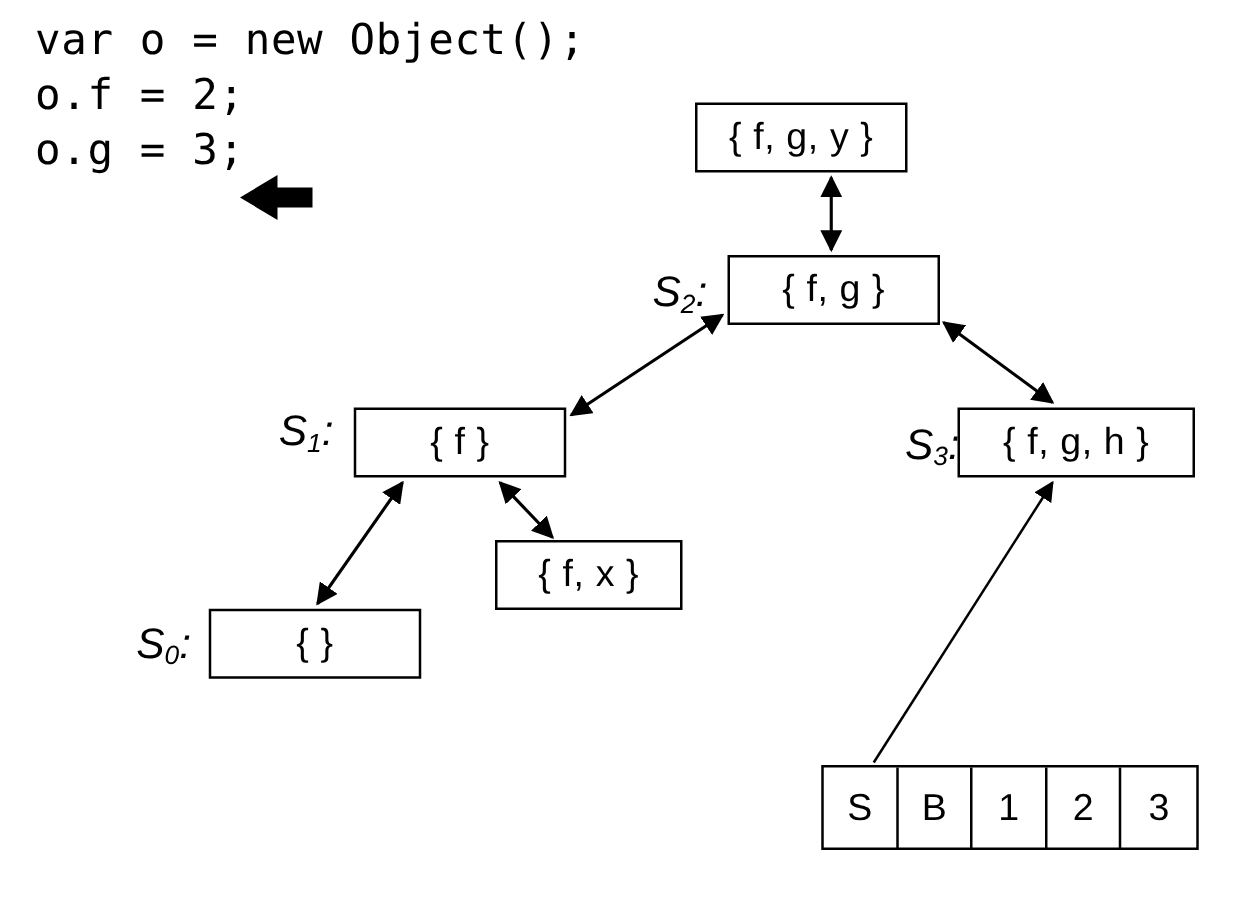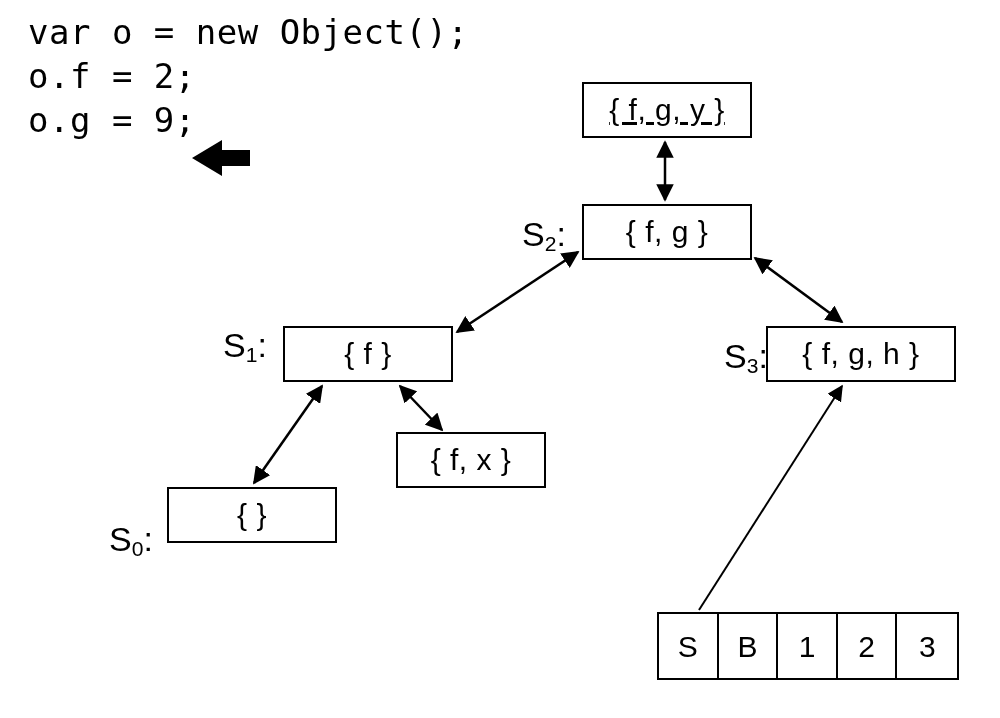--- a/index.html
+++ b/index.html
@@ -78,7 +78,7 @@
   <div class="code">
     <div>var o = new Object();</div>
     <div>o.f = 2;</div>
-    <div>o.g = 9;</div>
+    <div>o.g = 3;</div>
   </div>
 
   <svg class="arrows">

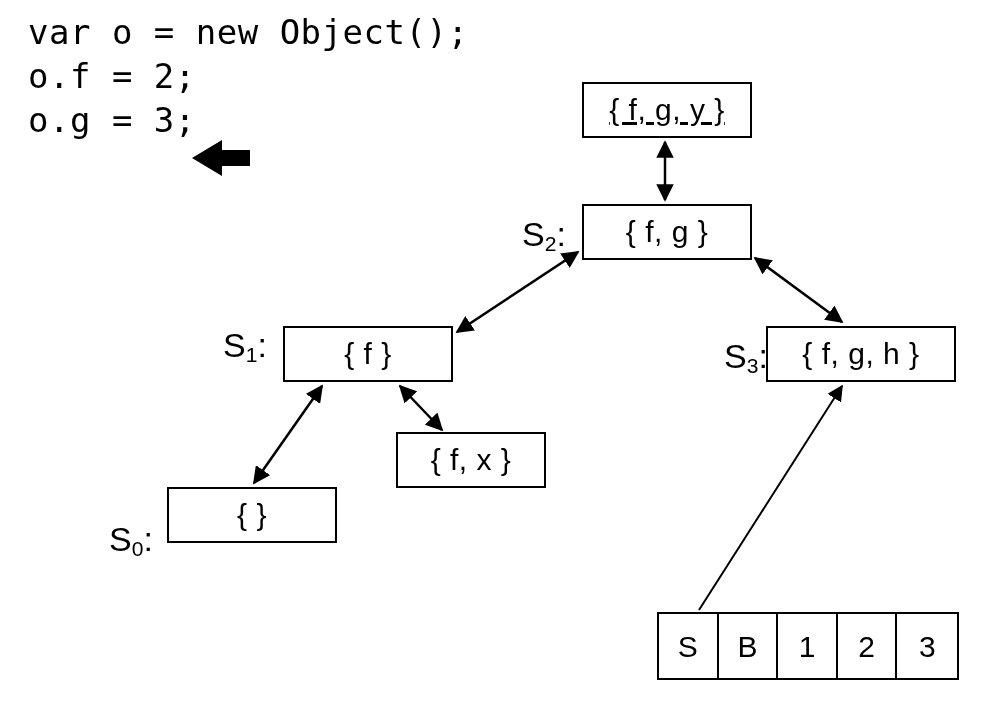--- a/index.html
+++ b/index.html
@@ -116,7 +116,7 @@
     <span>{ f, g }</span>
   </div>
 
-  <div class="node" style="left:582px; top:82px; width:170px; height:56px;text-decoration:underline;">
+  <div class="node" style="left:556px; top:82px; width:170px; height:56px;">
     <span>{ f, g, y }</span>
   </div>
 

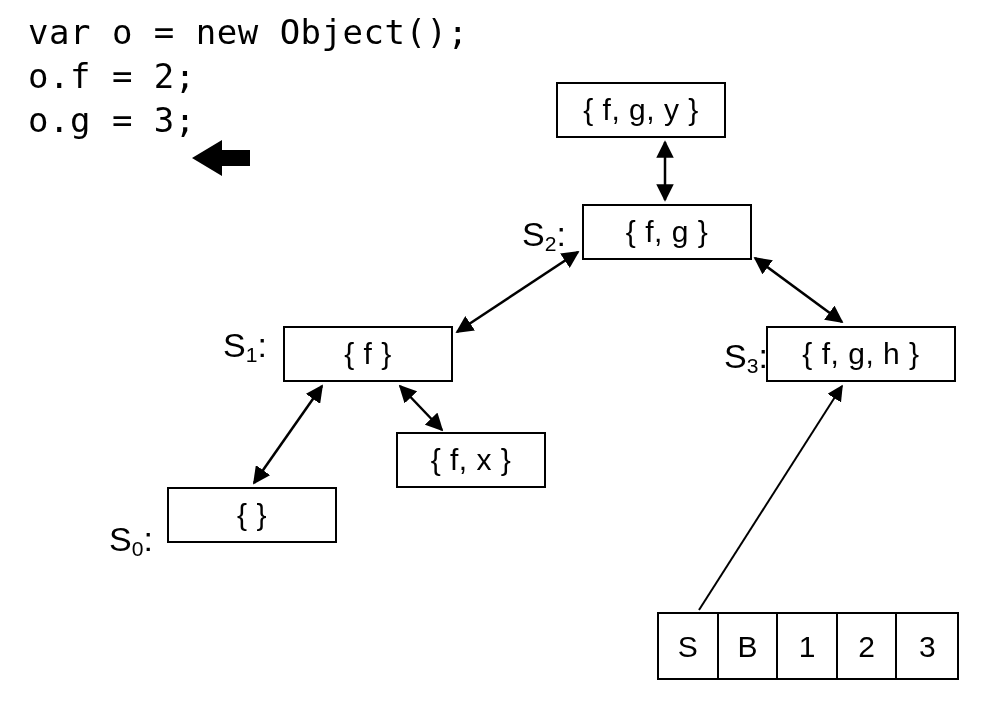--- a/index.html
+++ b/index.html
@@ -42,6 +42,7 @@
     position: absolute;
     font-family: "Helvetica Neue", Helvetica, Arial, sans-serif;
     font-size: 34px;
+    font-style: italic;
   }
   .label sub { font-size: 0.62em; vertical-align: -0.25em; }
   .table {

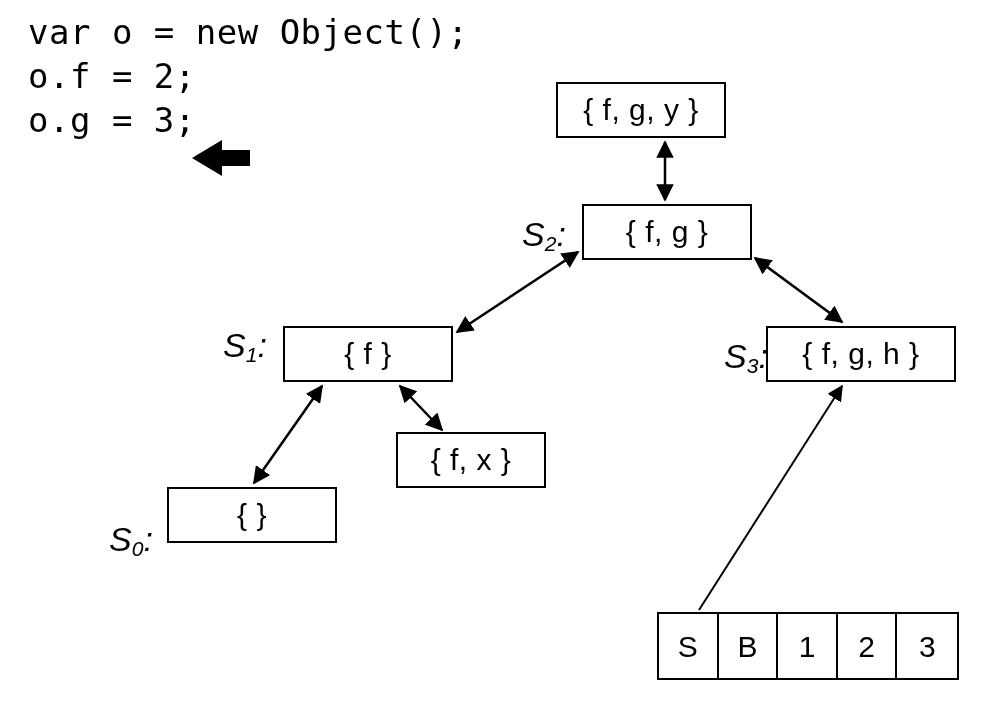--- a/index.html
+++ b/index.html
@@ -88,7 +88,7 @@
     </g>
   </svg>
 
-  <div class="label" style="left:109px; top:496px;margin-top:24px;">
+  <div class="label" style="left:109px; top:496px;">
     <span>S</span><sub>0</sub><span>:</span>
   </div>
   <div class="label" style="left:223px; top:326px;">

